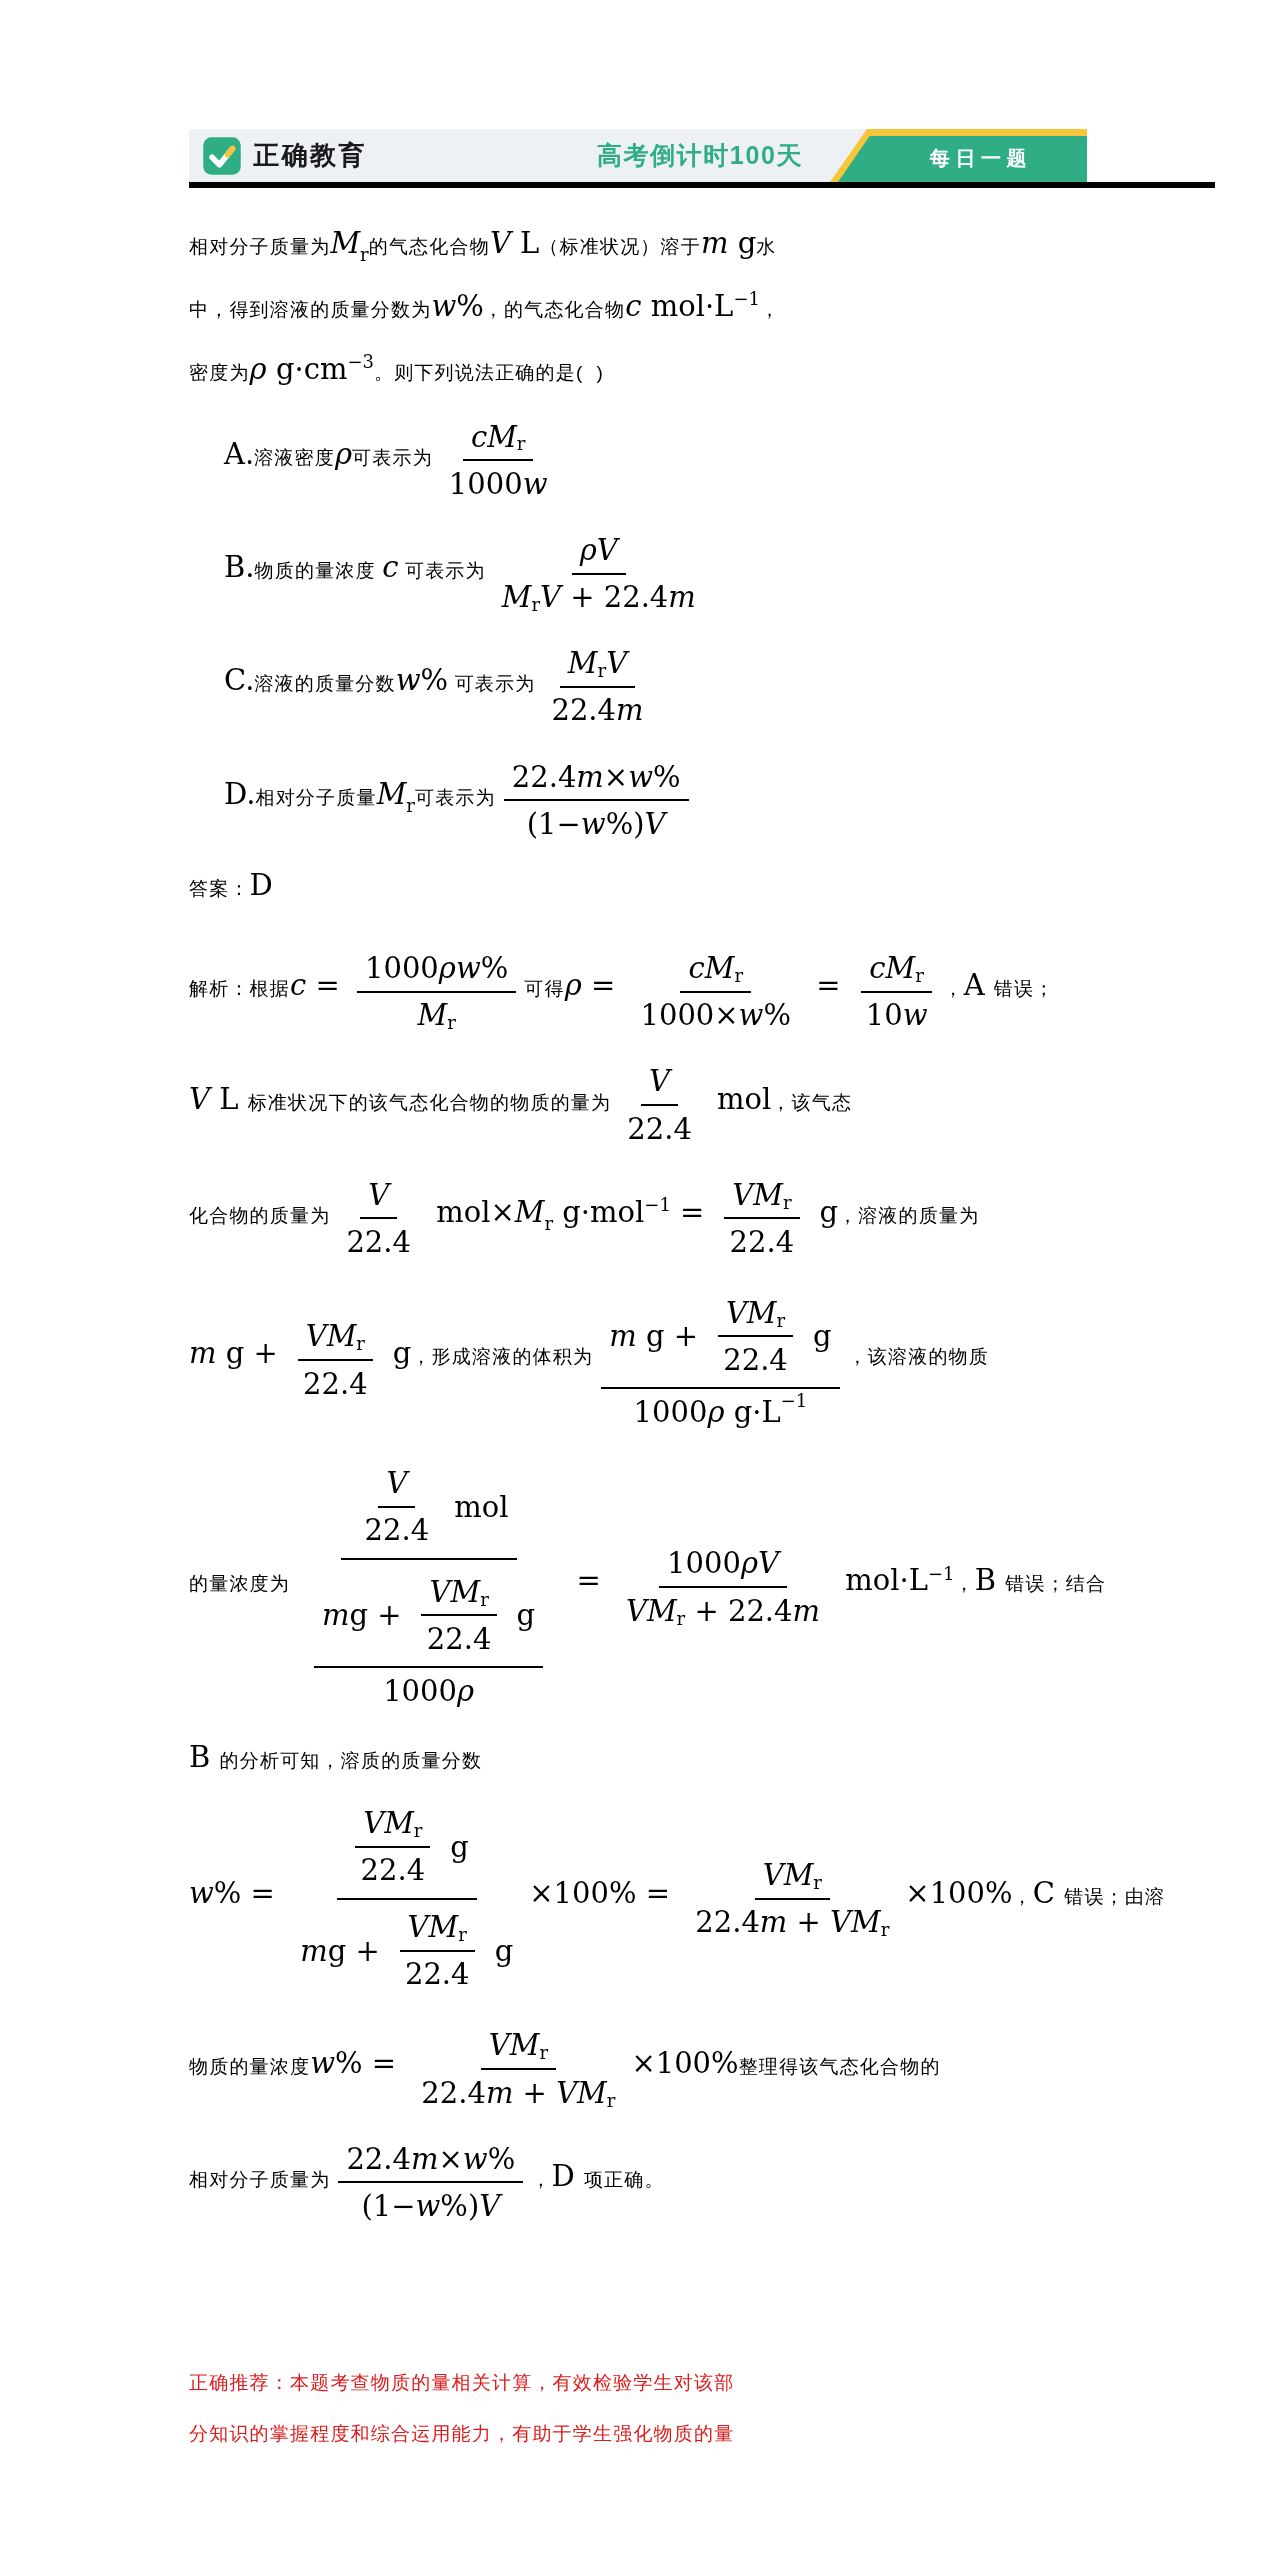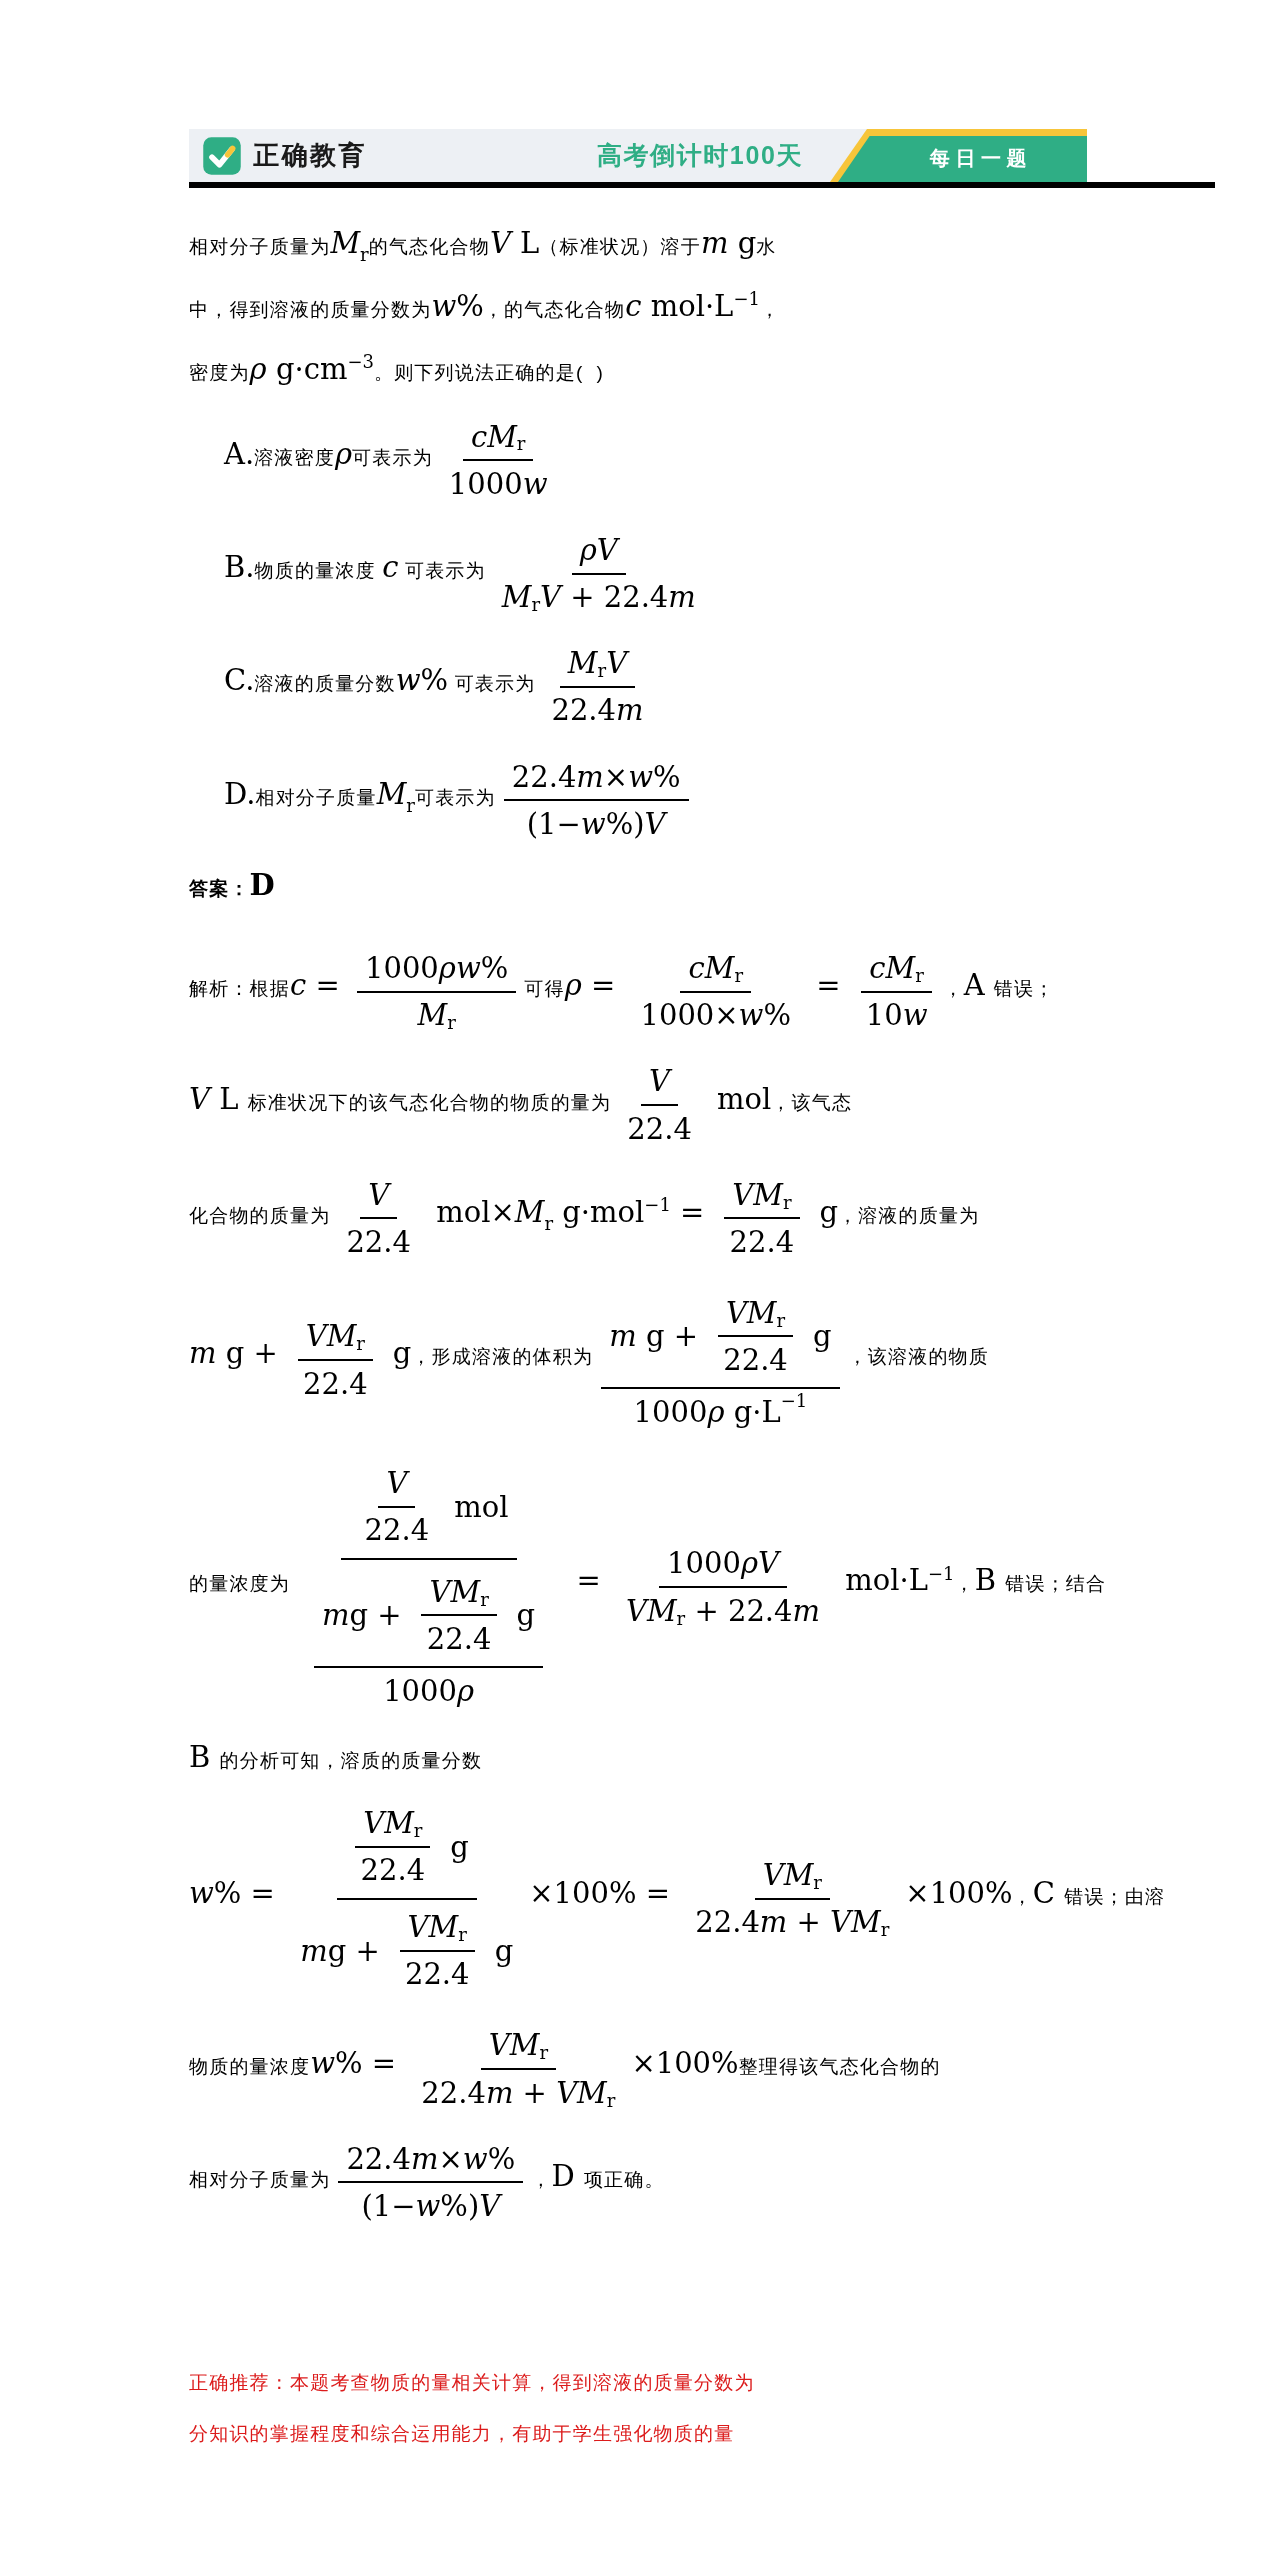--- a/index.html
+++ b/index.html
@@ -42,7 +42,7 @@
   .block-question{margin-top:34px;}
   .block-question .line{margin-bottom:21px;}
   .block-options .line{margin-bottom:14.5px;margin-left:35px;}
-  .block-answer{font-weight:bold;}
+  .block-answer{}
   .block-analysis{margin-top:36px;}
   .block-analysis .line{margin-bottom:14.5px;}
   .block-recommendation{margin-top:137px;}

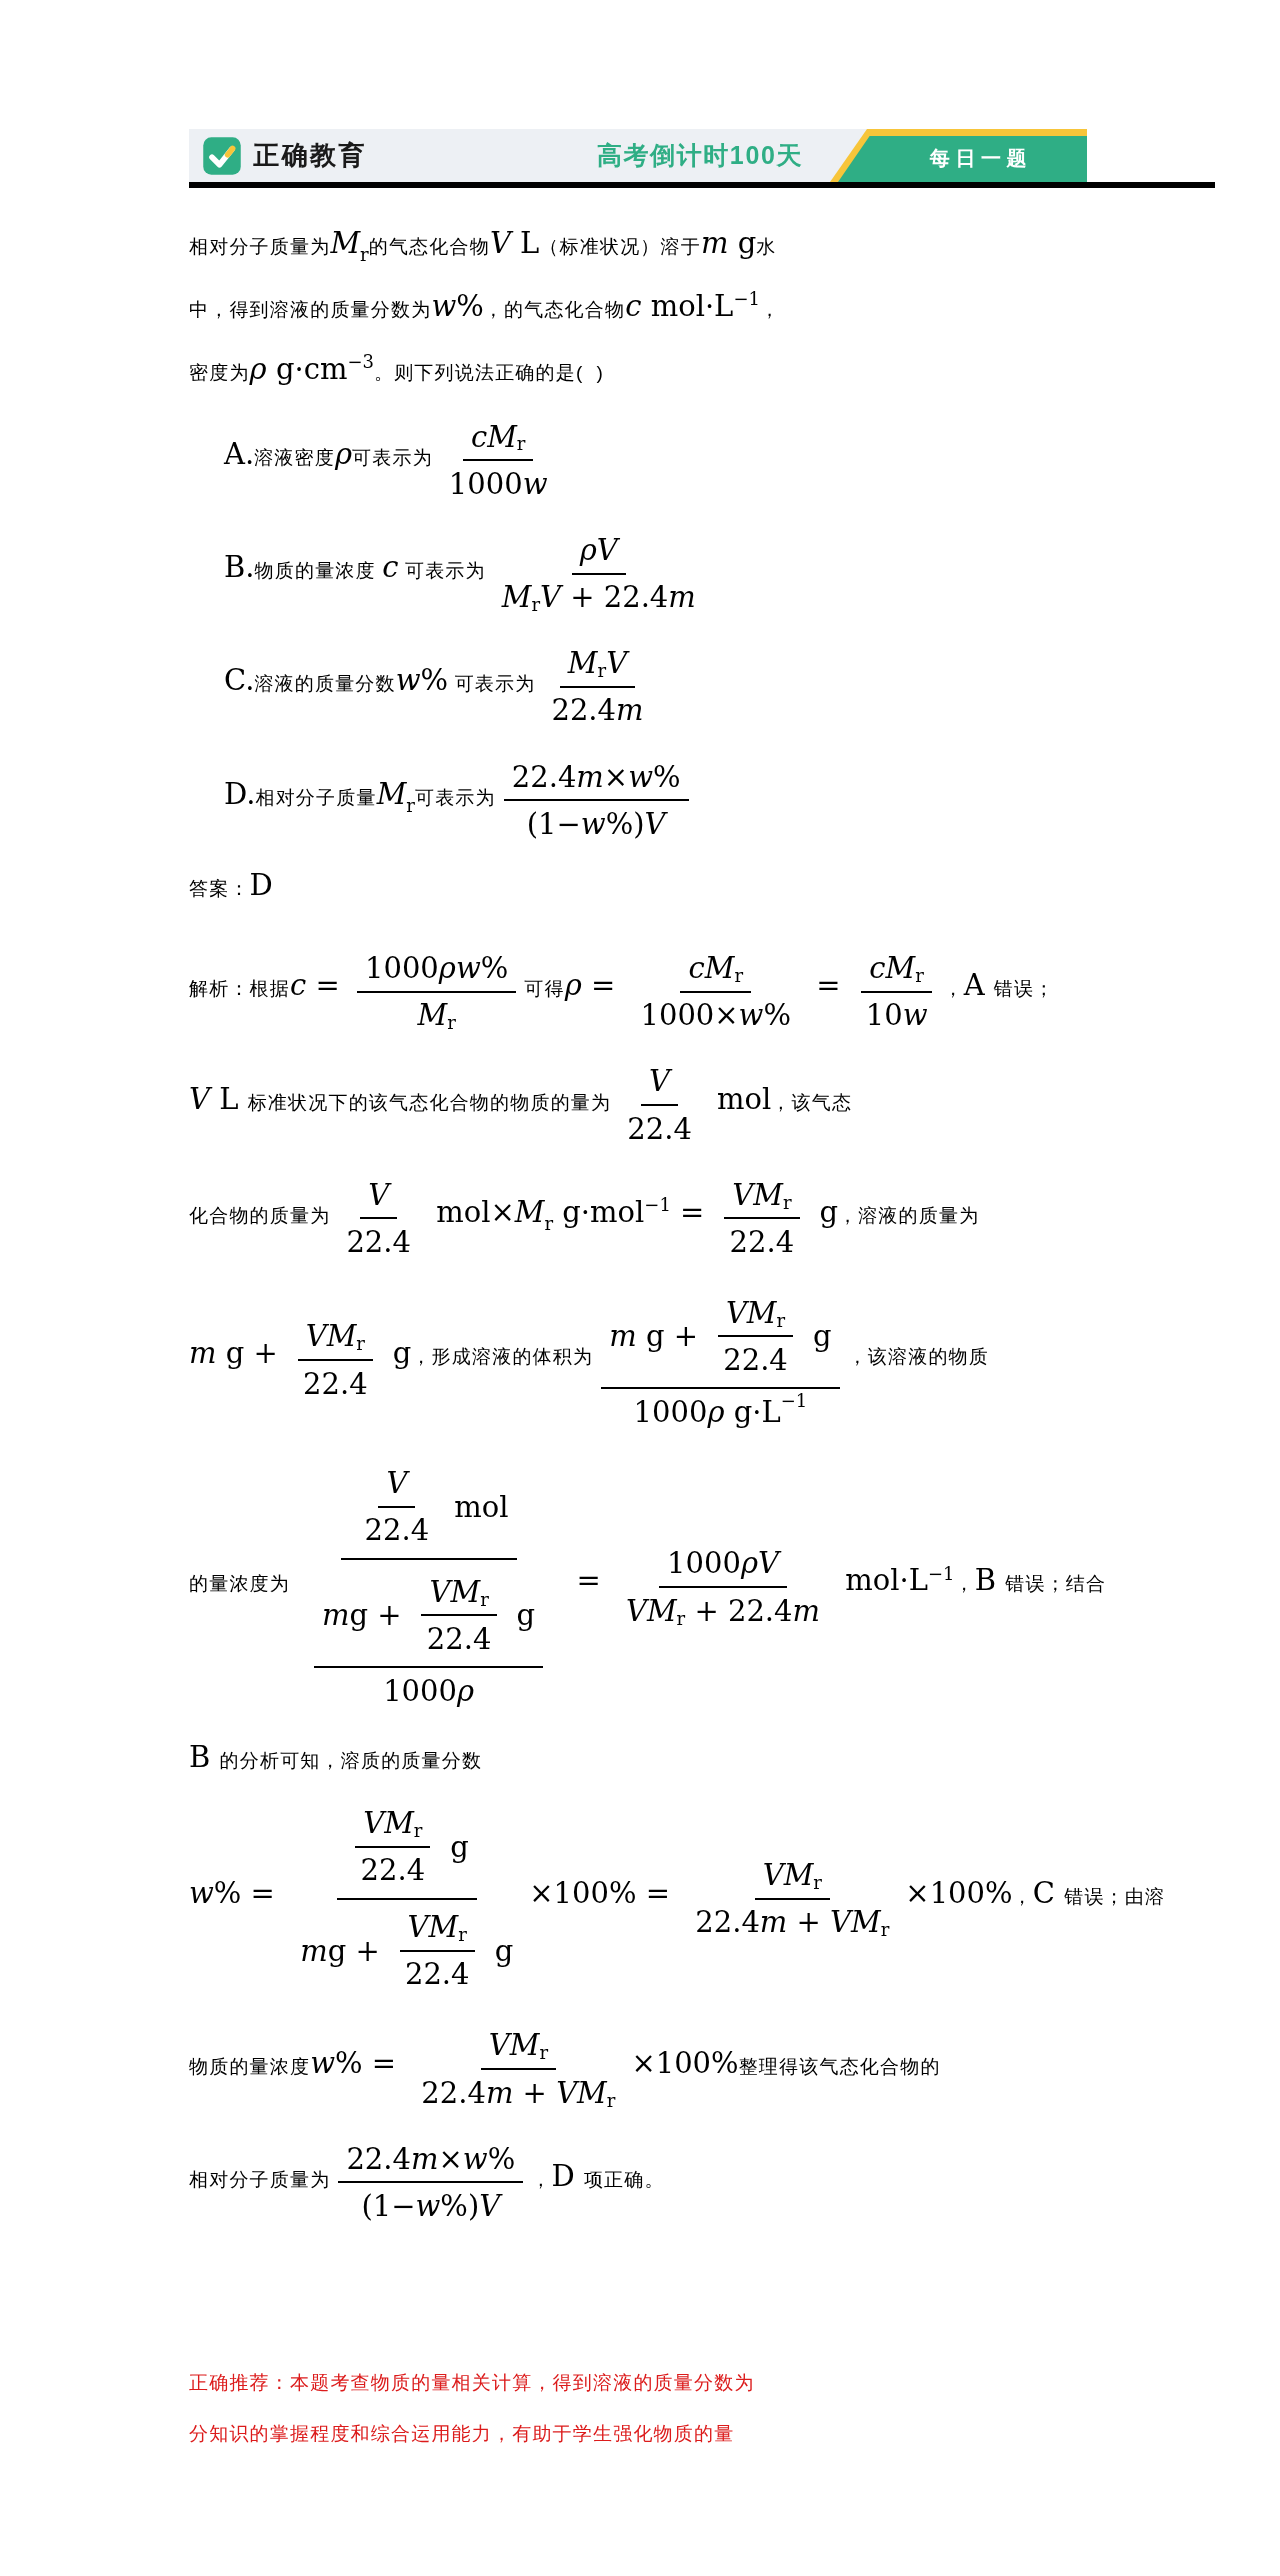--- a/index.html
+++ b/index.html
@@ -349,7 +349,7 @@
           </span><span class="seg-txt">，</span><span class="seg-rm">D&nbsp;</span><span class="seg-txt">项正确。</span></div>
       </div>
       <div class="block block-recommendation" style="color: rgb(220, 27, 27);">
-        <div class="line"><span class="seg-txt">正确推荐：本题考查物质的量相关计算，得到溶液的质量分数为</span></div>
+        <div class="line"><span class="seg-txt">正确推荐：本题考查物质的量相关计算，有效检验学生对该部</span></div>
         <div class="line"><span class="seg-txt">分知识的掌握程度和综合运用能力，有助于学生强化物质的量</span></div>
       </div>
     </div>

